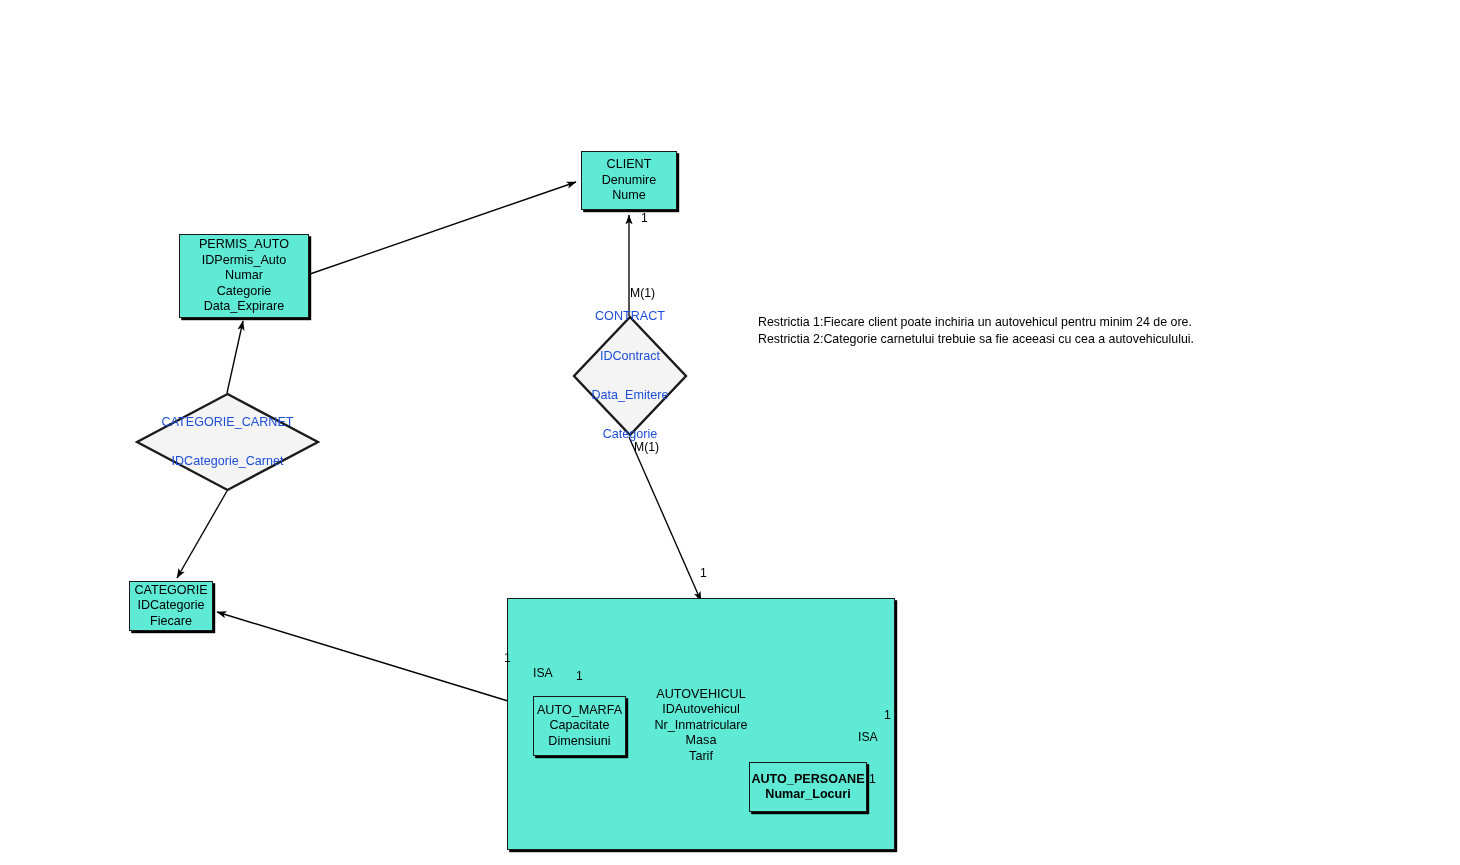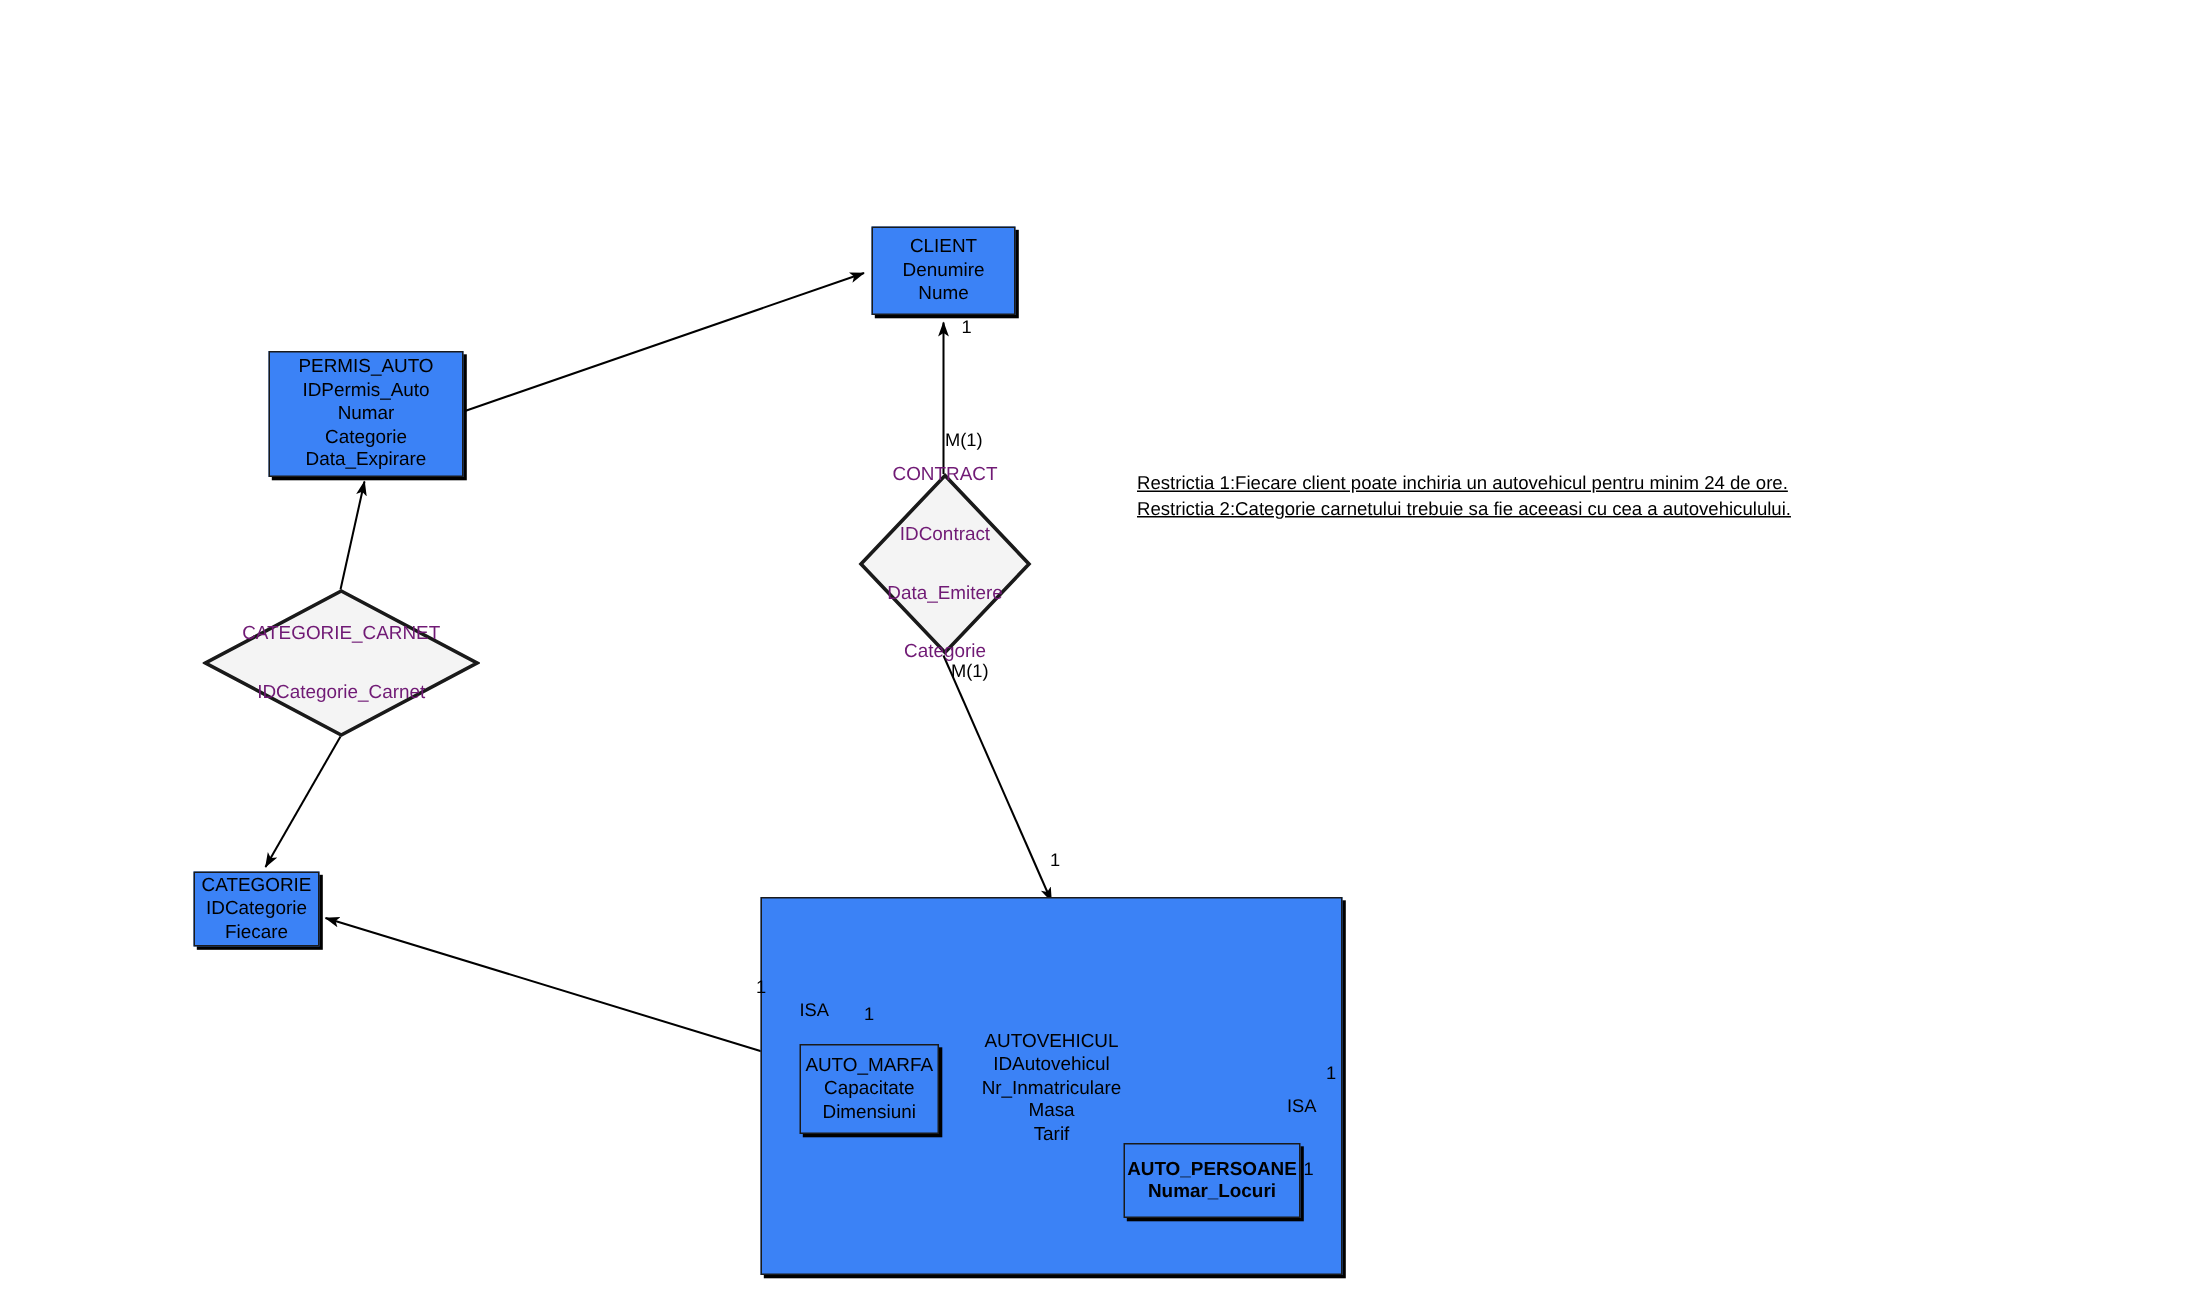--- a/index.html
+++ b/index.html
@@ -35,7 +35,7 @@
     white-space: nowrap;
   }
   .entity {
-    background: #3b82f6;
+    background: #5eead4;
     border: 1.4px solid #1a1a1a;
     box-shadow: 2.2px 2.2px 0 #000000;
   }

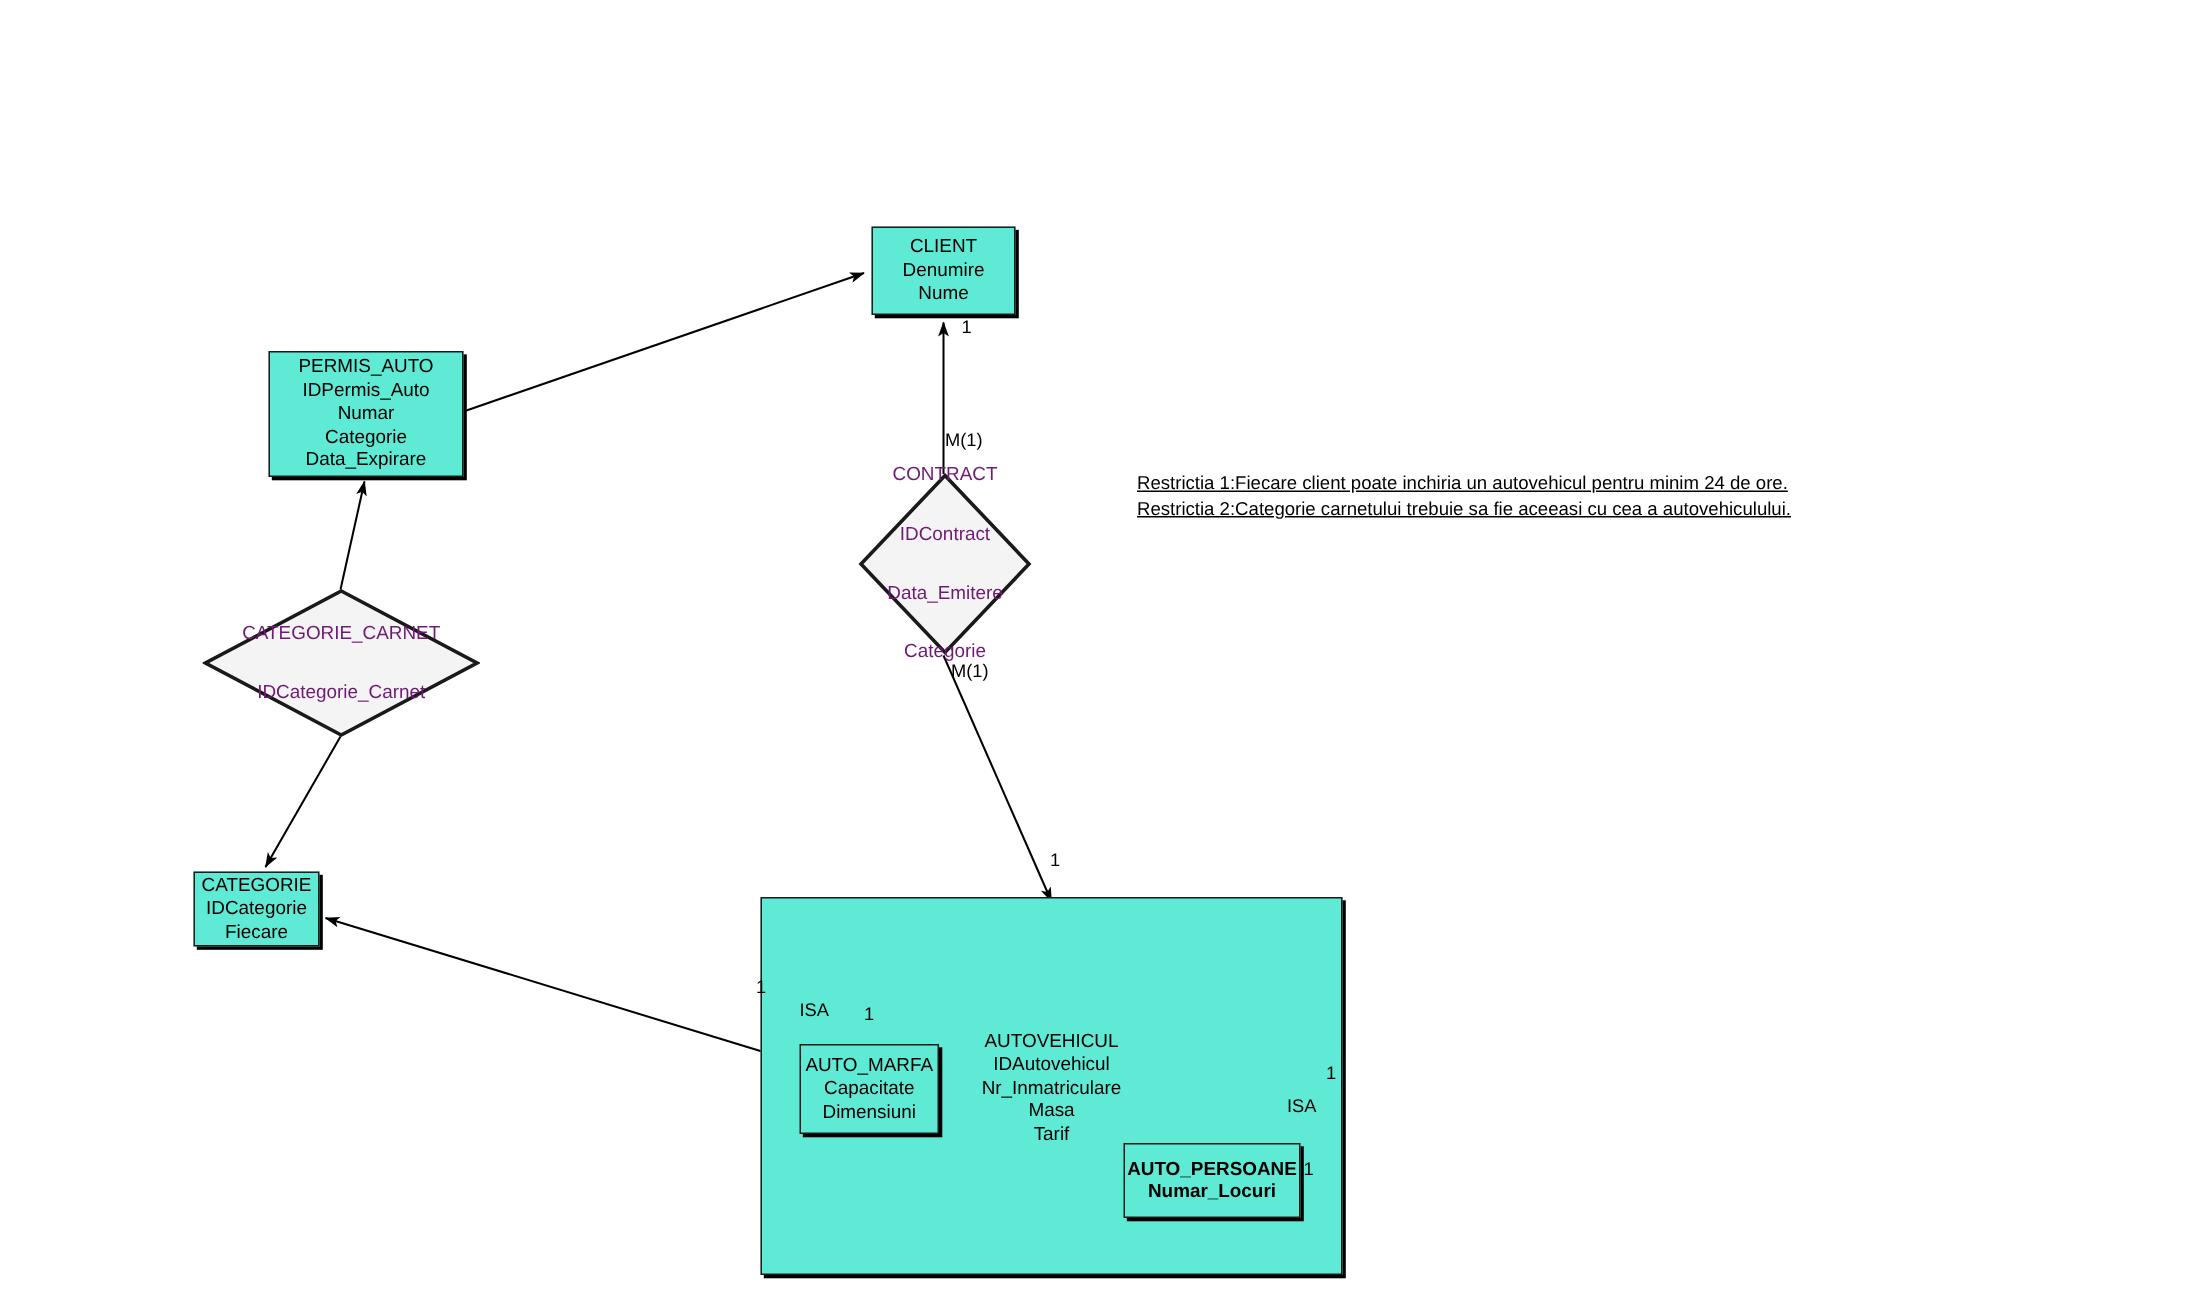--- a/index.html
+++ b/index.html
@@ -63,7 +63,7 @@
     align-items: center;
     justify-content: center;
     text-align: right;
-    color: #701a75;
+    color: #1d4ed8;
     font-size: 12.6px;
     line-height: 15.4px;
     white-space: nowrap;

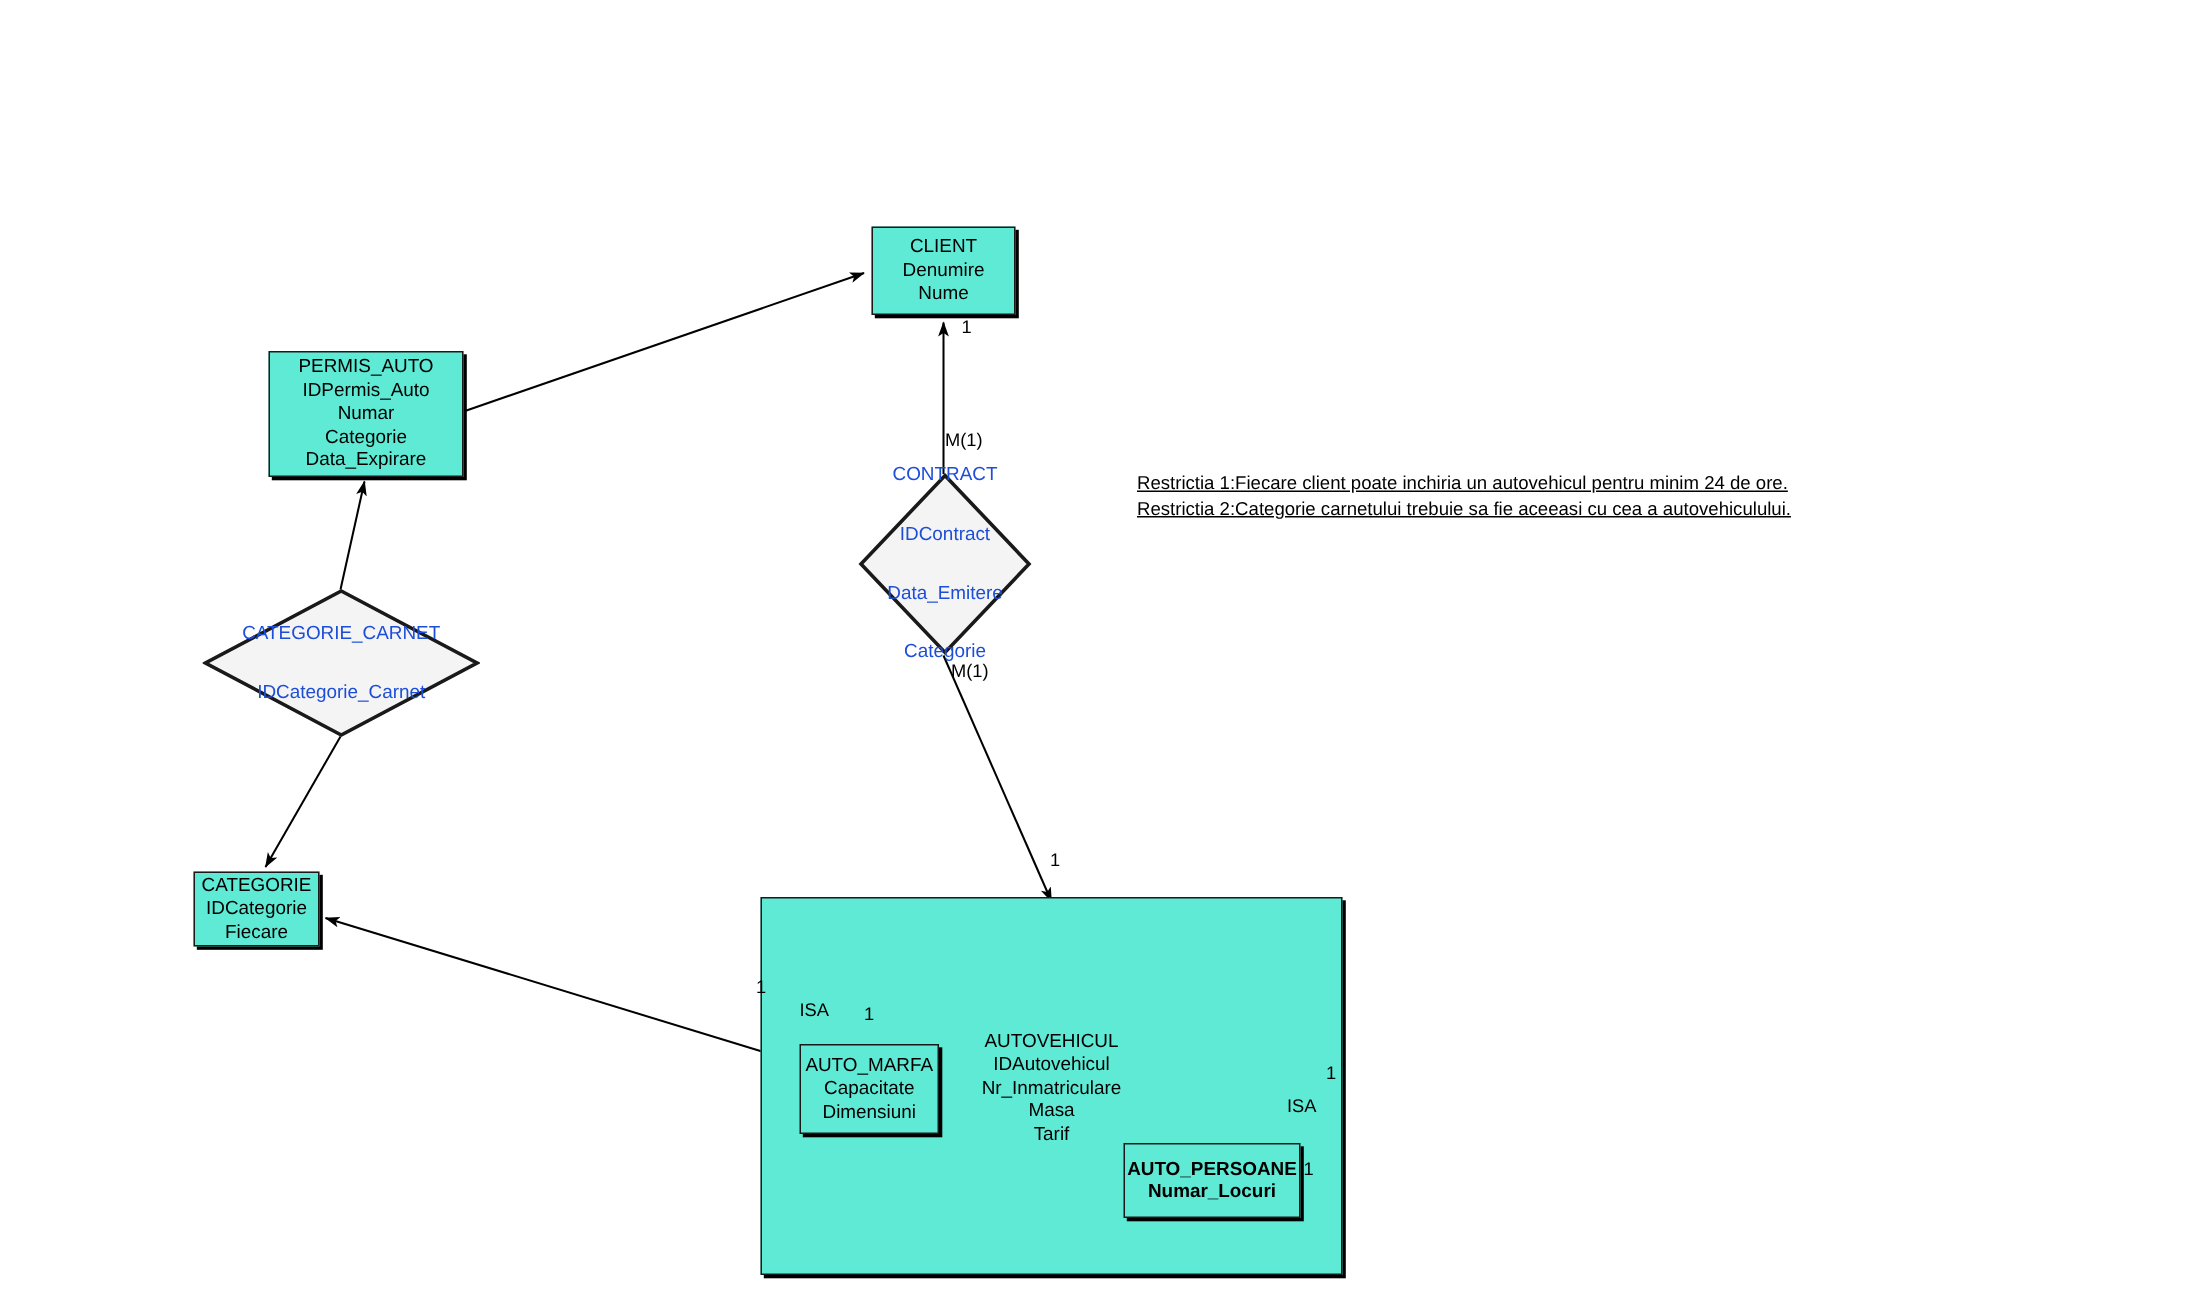--- a/index.html
+++ b/index.html
@@ -84,7 +84,7 @@
     line-height: 16.5px;
     white-space: nowrap;
   }
-  .note div { display: block; text-decoration: underline; }
+  .note div { display: block; }
   .big-box-title {
     position: absolute;
     text-align: center;

